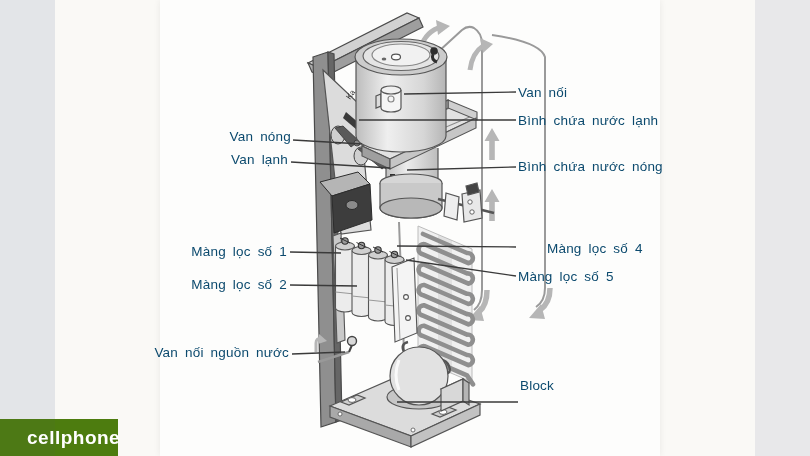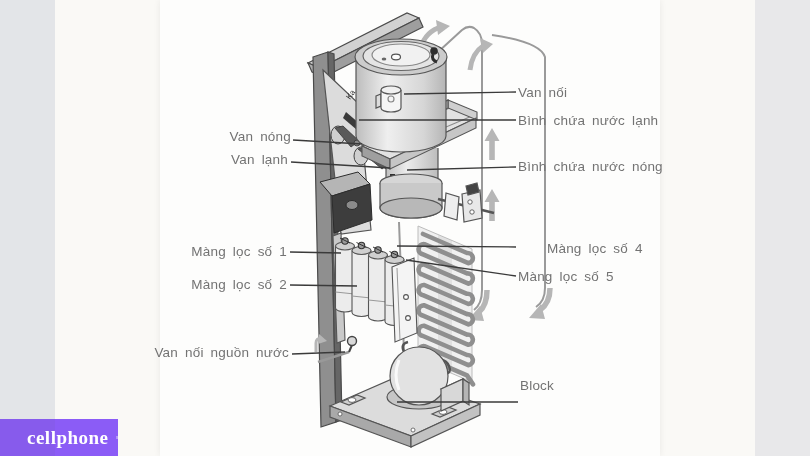--- a/index.html
+++ b/index.html
@@ -11,7 +11,7 @@
   .page{position:absolute;top:0;left:160px;width:500px;height:456px;background:#fdfdfc;
         box-shadow:0 0 7px rgba(0,0,0,0.07);}
   svg.diagram{position:absolute;left:0;top:0;width:810px;height:456px;}
-  .lbl{position:absolute;font-size:13.5px;color:#737373;letter-spacing:.2px;word-spacing:3px;
+  .lbl{position:absolute;font-size:13.5px;color:#0c4a6e;letter-spacing:.2px;word-spacing:3px;
        white-space:nowrap;line-height:15px;}
   .lbl.r{text-align:right;}
   

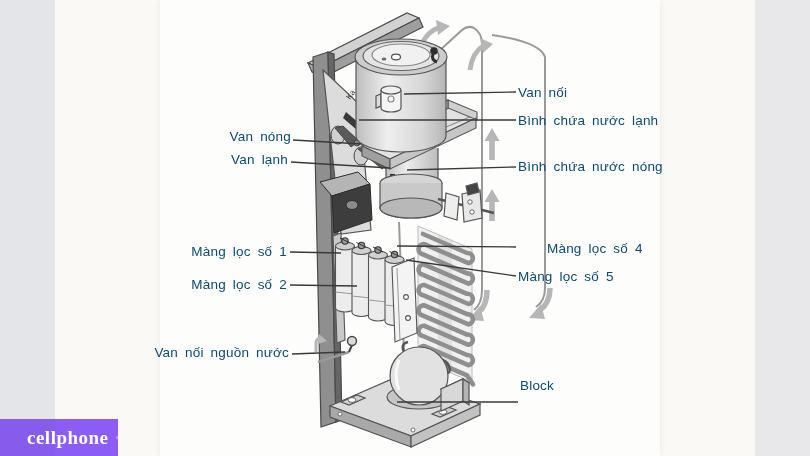--- a/index.html
+++ b/index.html
@@ -15,8 +15,8 @@
        white-space:nowrap;line-height:15px;}
   .lbl.r{text-align:right;}
   
-  .wm-bar{position:absolute;left:0;top:419px;width:118px;height:37px;background:#8b5cf6;
-          display:flex;align-items:center;font-family:Liberation Serif, serif;}
+  .wm-bar{position:absolute;left:0;top:419px;width:118px;height:37px;background:#4d7c0f;
+          display:flex;align-items:center;}
   .wm-shade{position:absolute;left:0;top:0;width:55px;height:37px;background:rgba(90,90,110,0.07);}
   .wm-text{position:relative;margin-left:27px;color:#fff;font-size:19px;font-weight:bold;
            letter-spacing:.5px;line-height:37px;}

